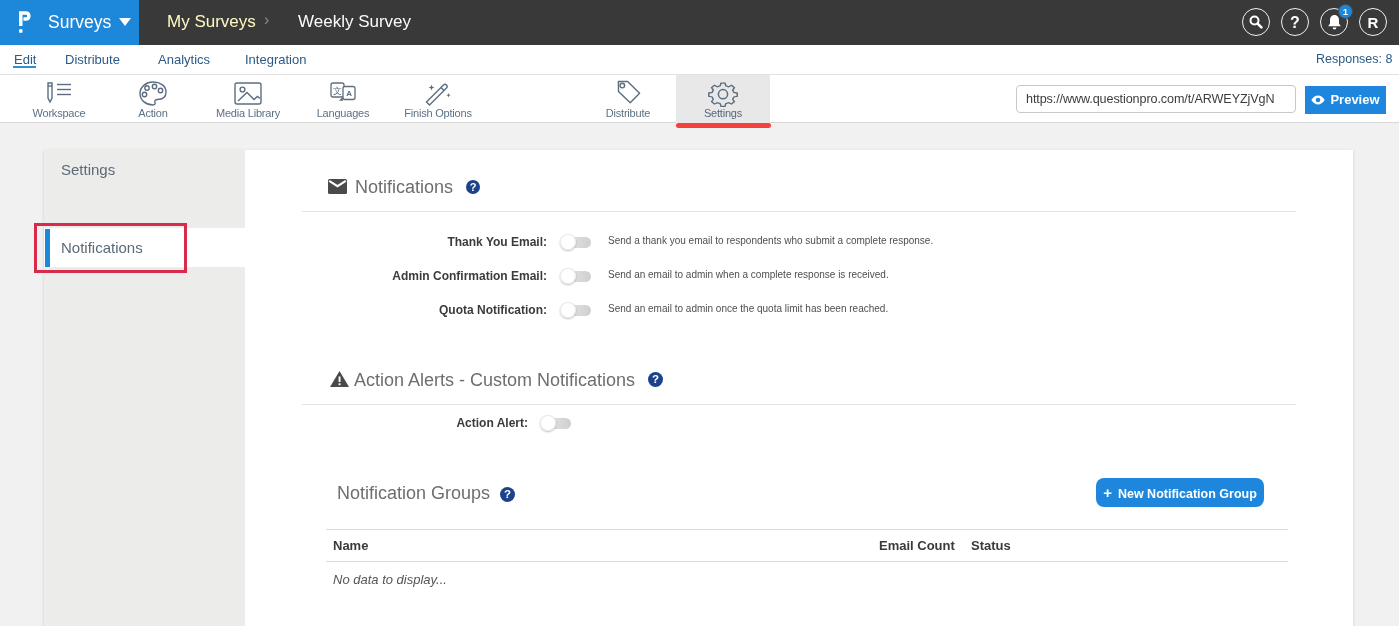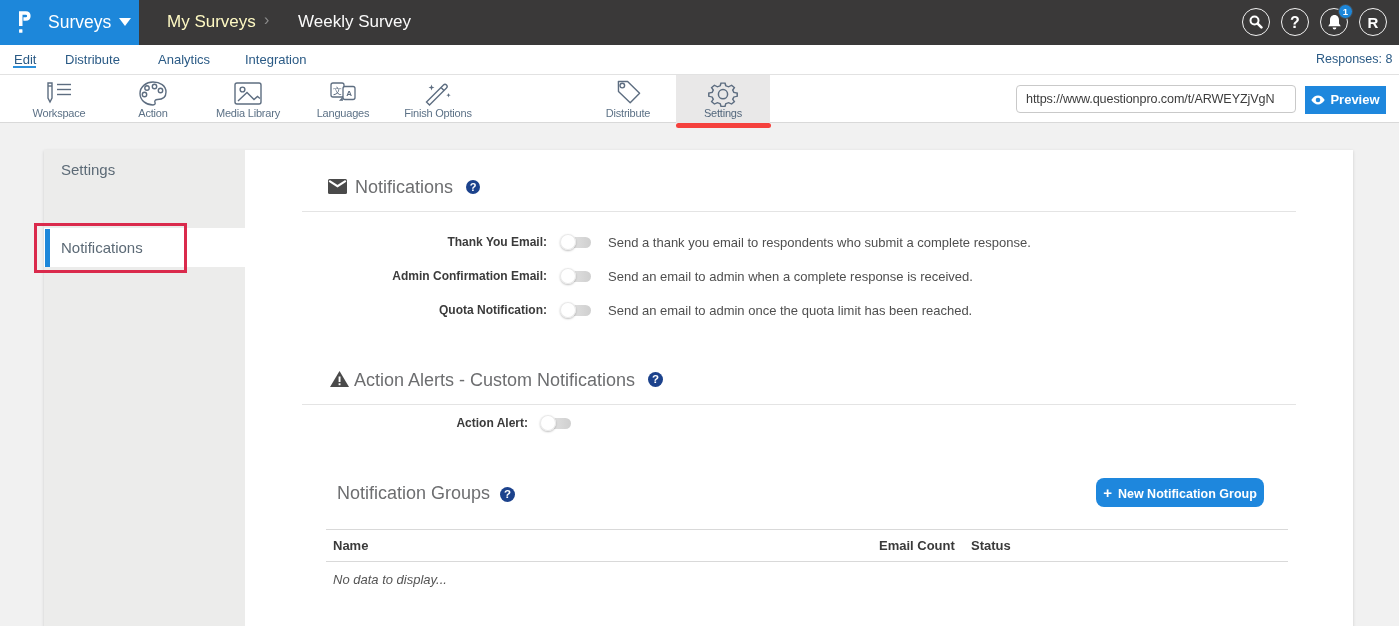--- a/index.html
+++ b/index.html
@@ -46,7 +46,7 @@
 .h2row { position:absolute; font-size:18px; color:#6d6e70; }
 .divider { position:absolute; left:302px; width:994px; height:1px; background:#e4e4e4; }
 .rowlabel { position:absolute; font-size:12px; font-weight:bold; color:#3b3b3b; text-align:right; }
-.rowdesc { position:absolute; font-size:13px; color:#4f4f4f; }
+.rowdesc { position:absolute; font-size:10px; color:#4f4f4f; }
 .toggle { position:absolute; width:31px; height:16px; }
 .toggle .track { position:absolute; left:3px; top:3px; width:28px; height:11px; border-radius:6px; background:linear-gradient(to right,#e8e8e8,#cfcfcf); }
 .toggle .knob { position:absolute; left:0; top:0; width:16px; height:16px; border-radius:50%; background:#fff; box-shadow:0 1px 2px rgba(0,0,0,0.25), 0 0 0 1px #e9e9e9 inset; }

